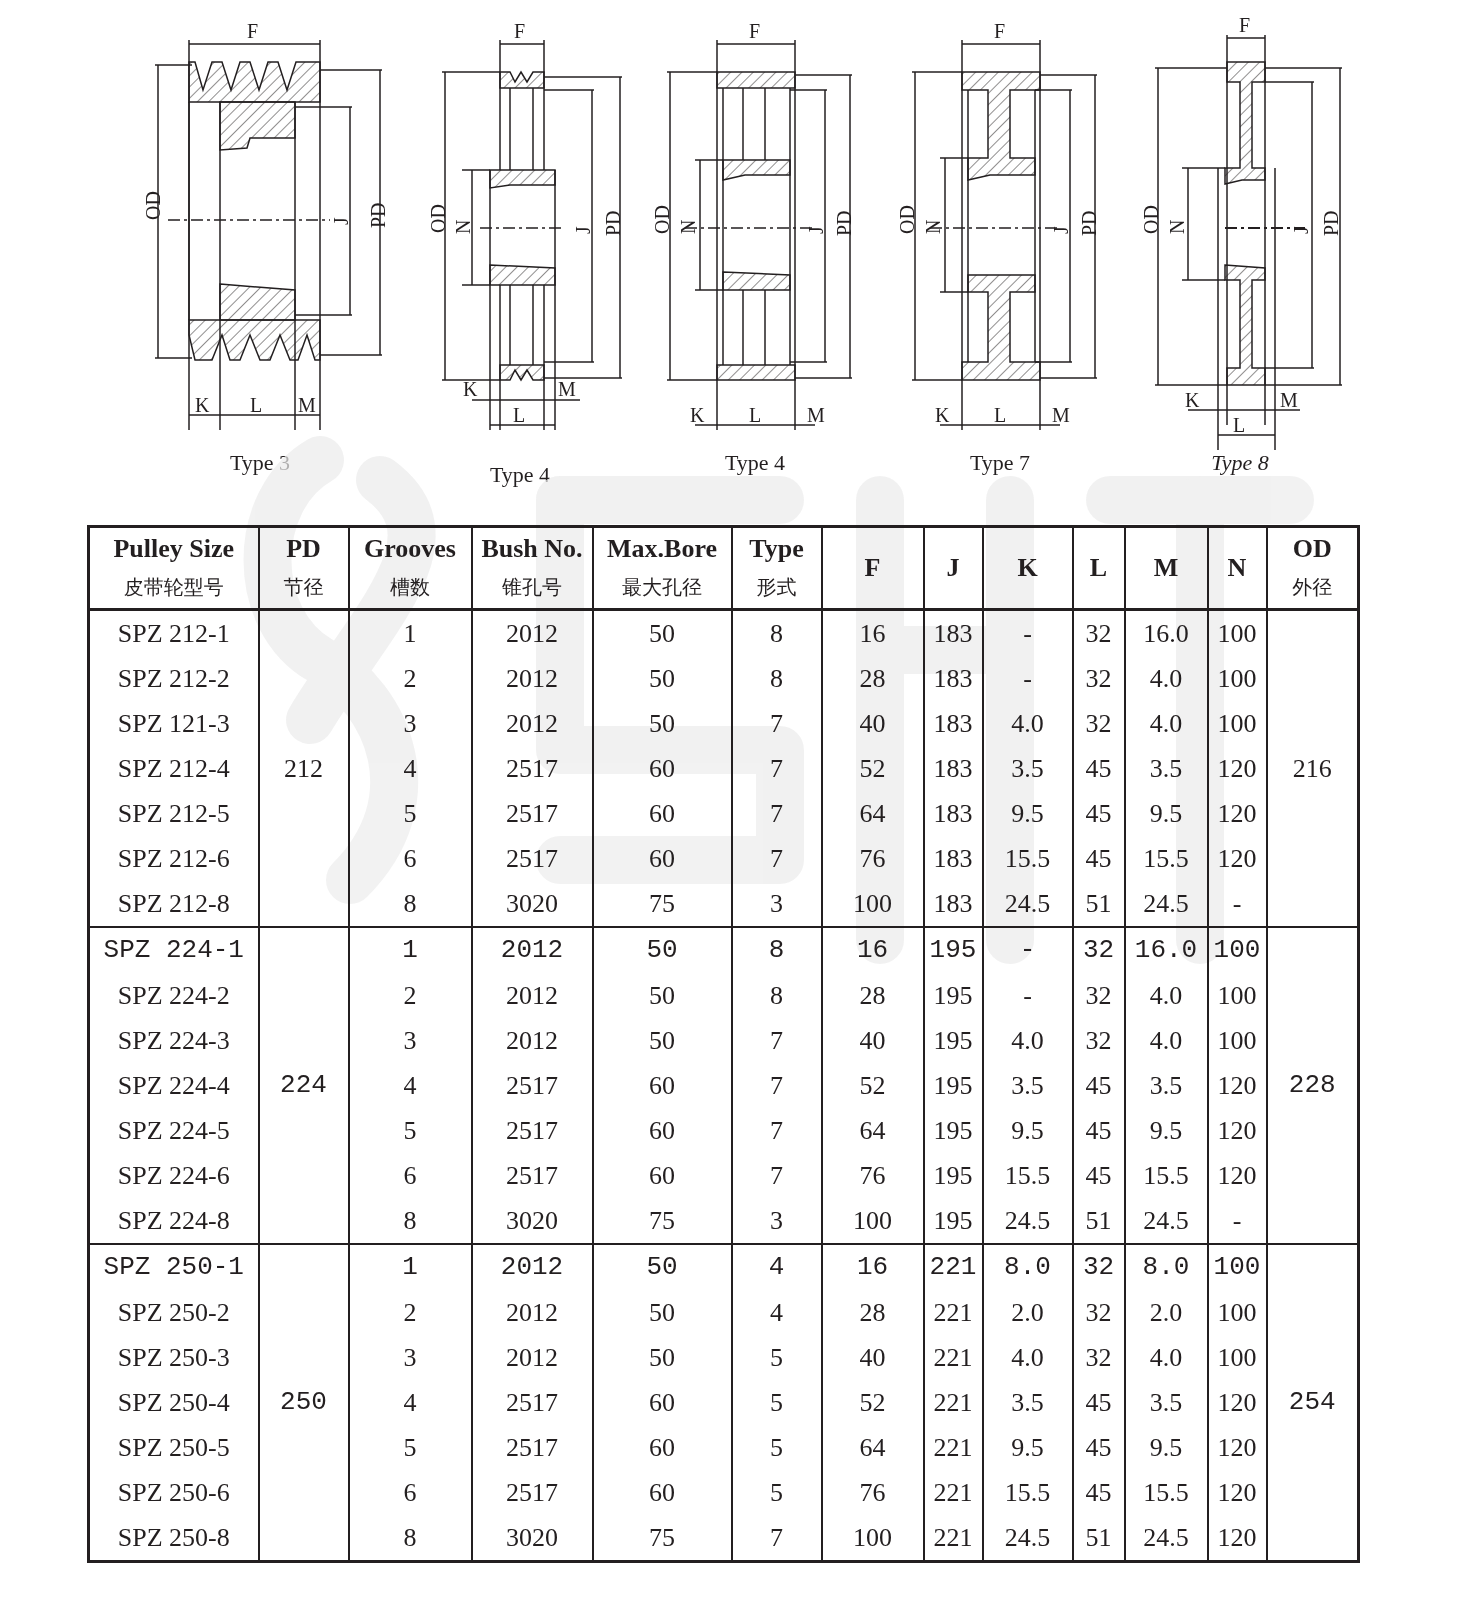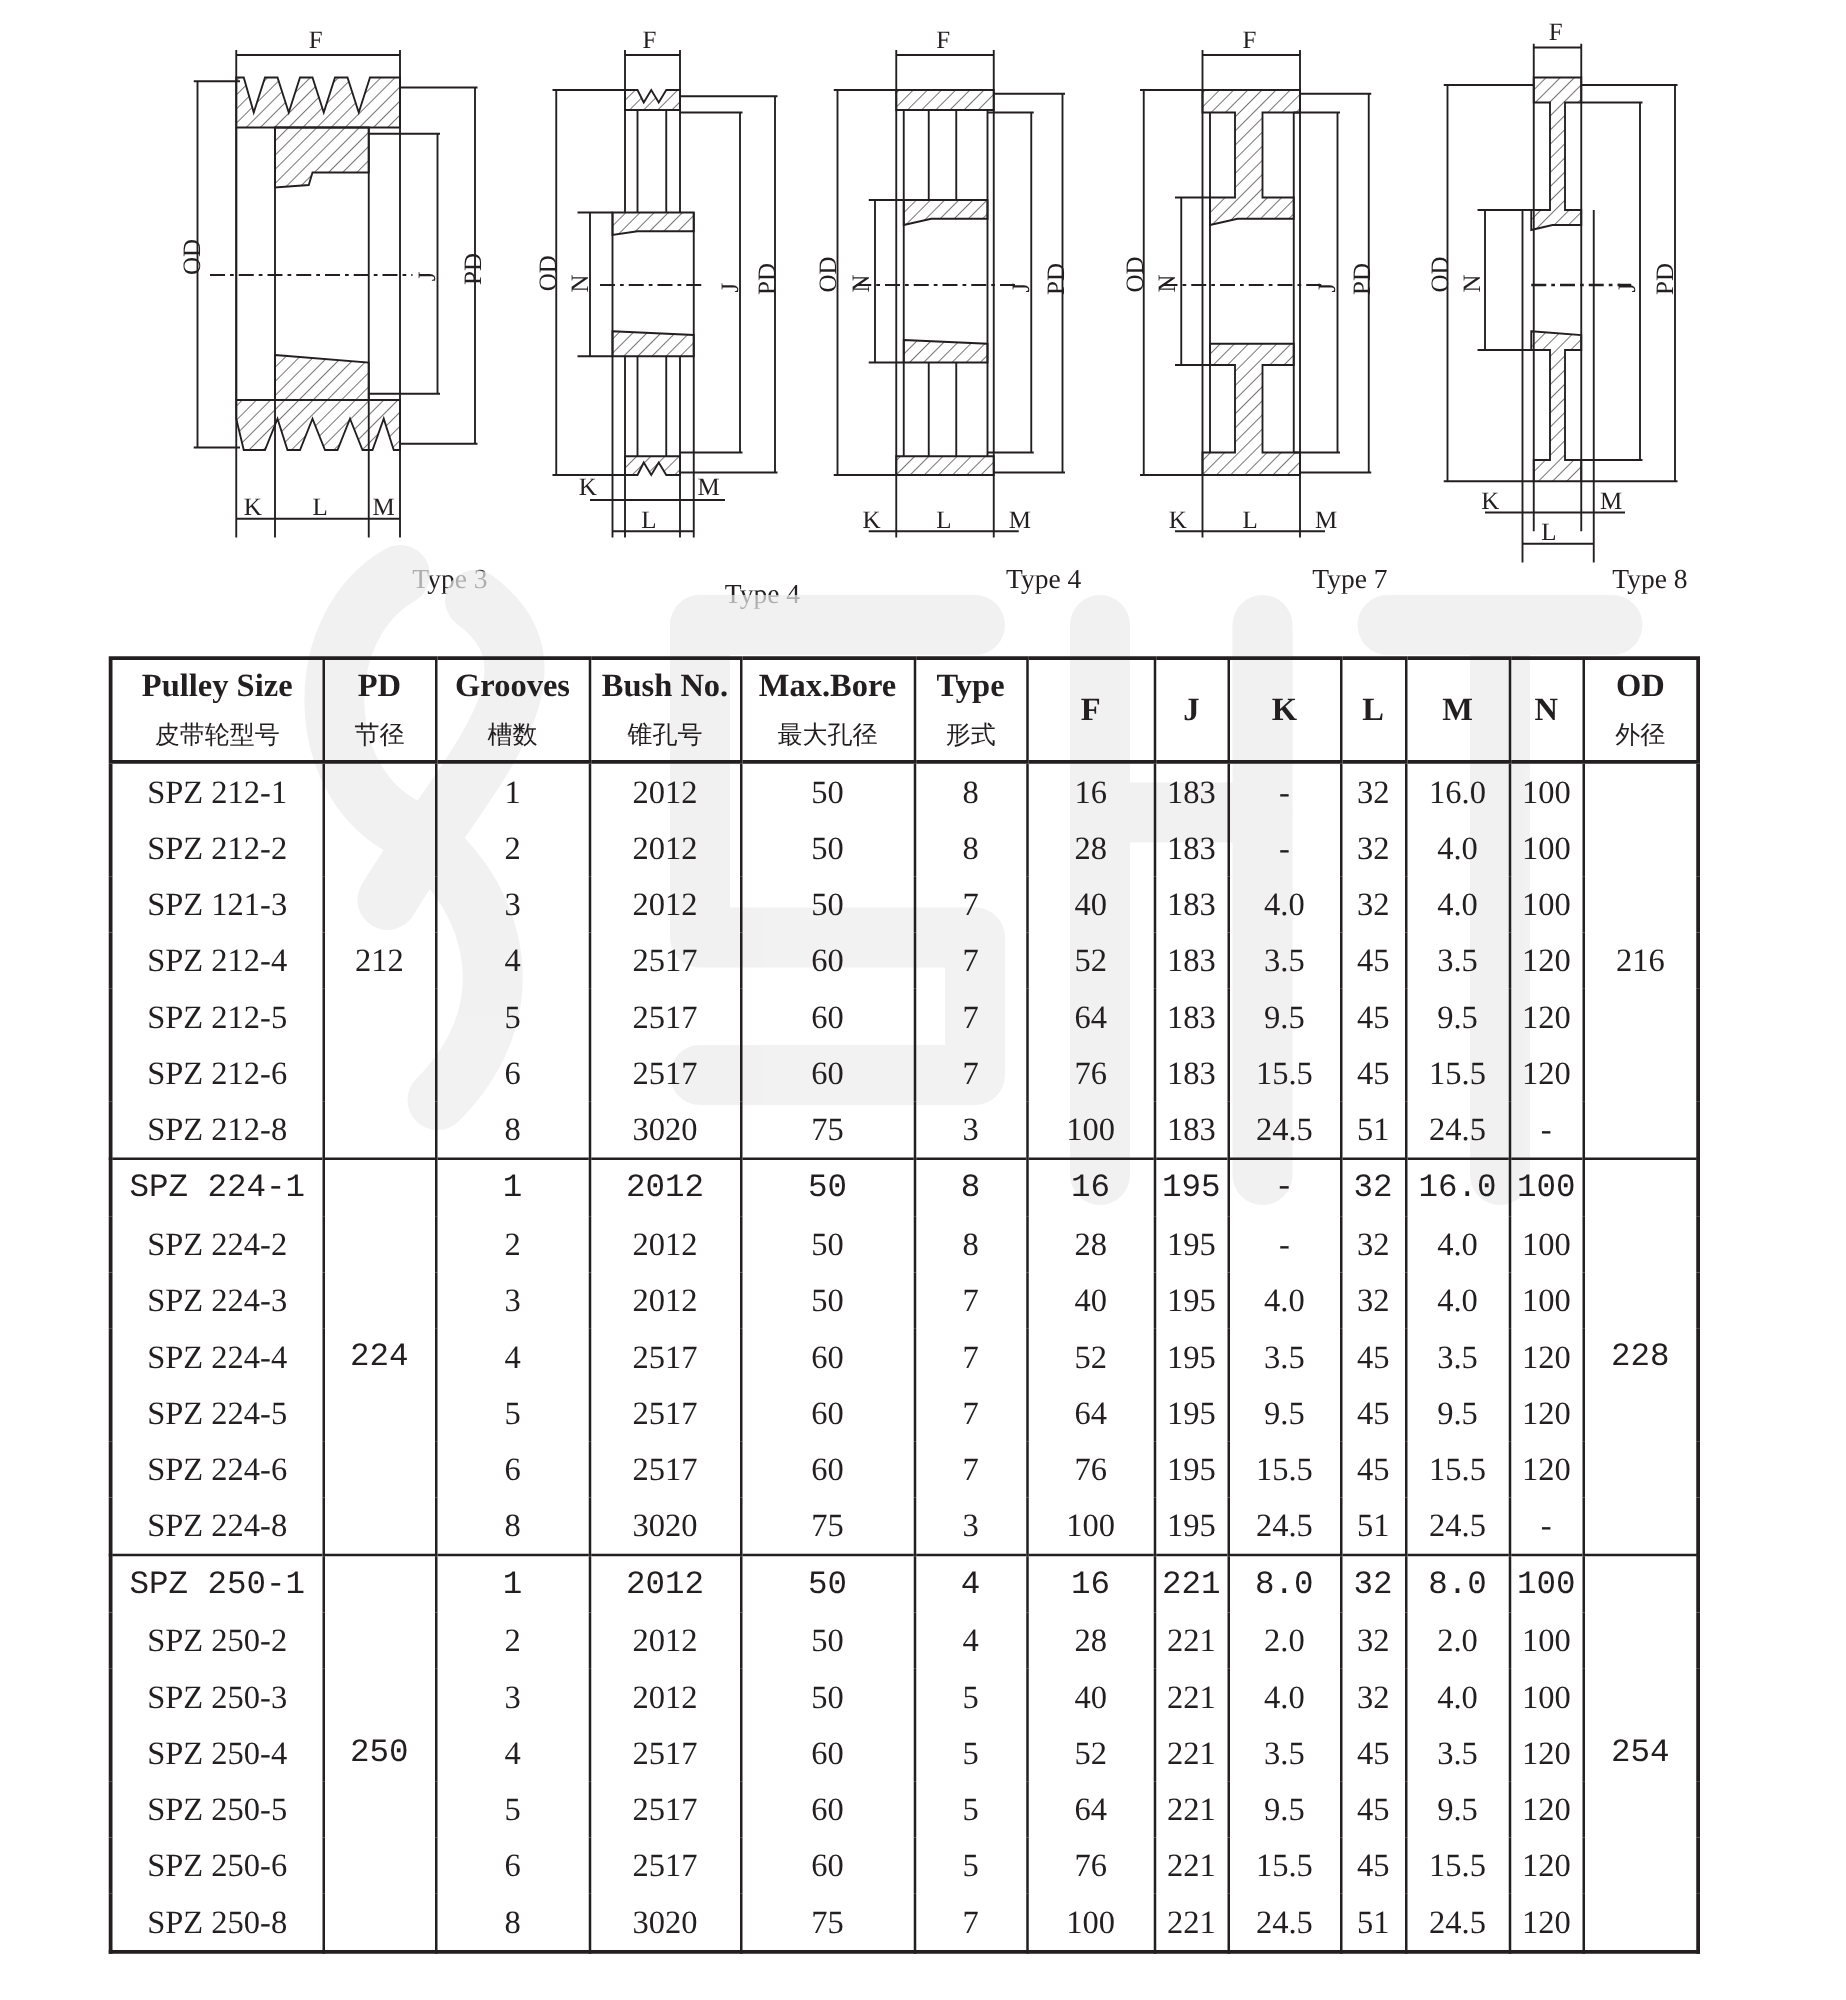--- a/index.html
+++ b/index.html
@@ -7,7 +7,7 @@
   .diagrams { position:absolute; left:0; top:0; width:1477px; height:500px; }
   .diagram { position:absolute; top:10px; }
   .diagram svg { display:block; }
-  .diagram .caption { position:absolute; left:0; right:0; text-align:right; font-size:22px; color:#231f20; }
+  .diagram .caption { position:absolute; left:0; right:0; text-align:center; font-size:22px; color:#231f20; }
   .watermark { position:absolute; left:230px; top:420px; width:1100px; height:580px; pointer-events:none; }
   table.spec { position:absolute; left:87px; top:525px; border-collapse:collapse; table-layout:fixed; font-size:26px; }
   table.spec th, table.spec td { border-left:2px solid #231f20; border-right:2px solid #231f20; text-align:center; padding:0; }

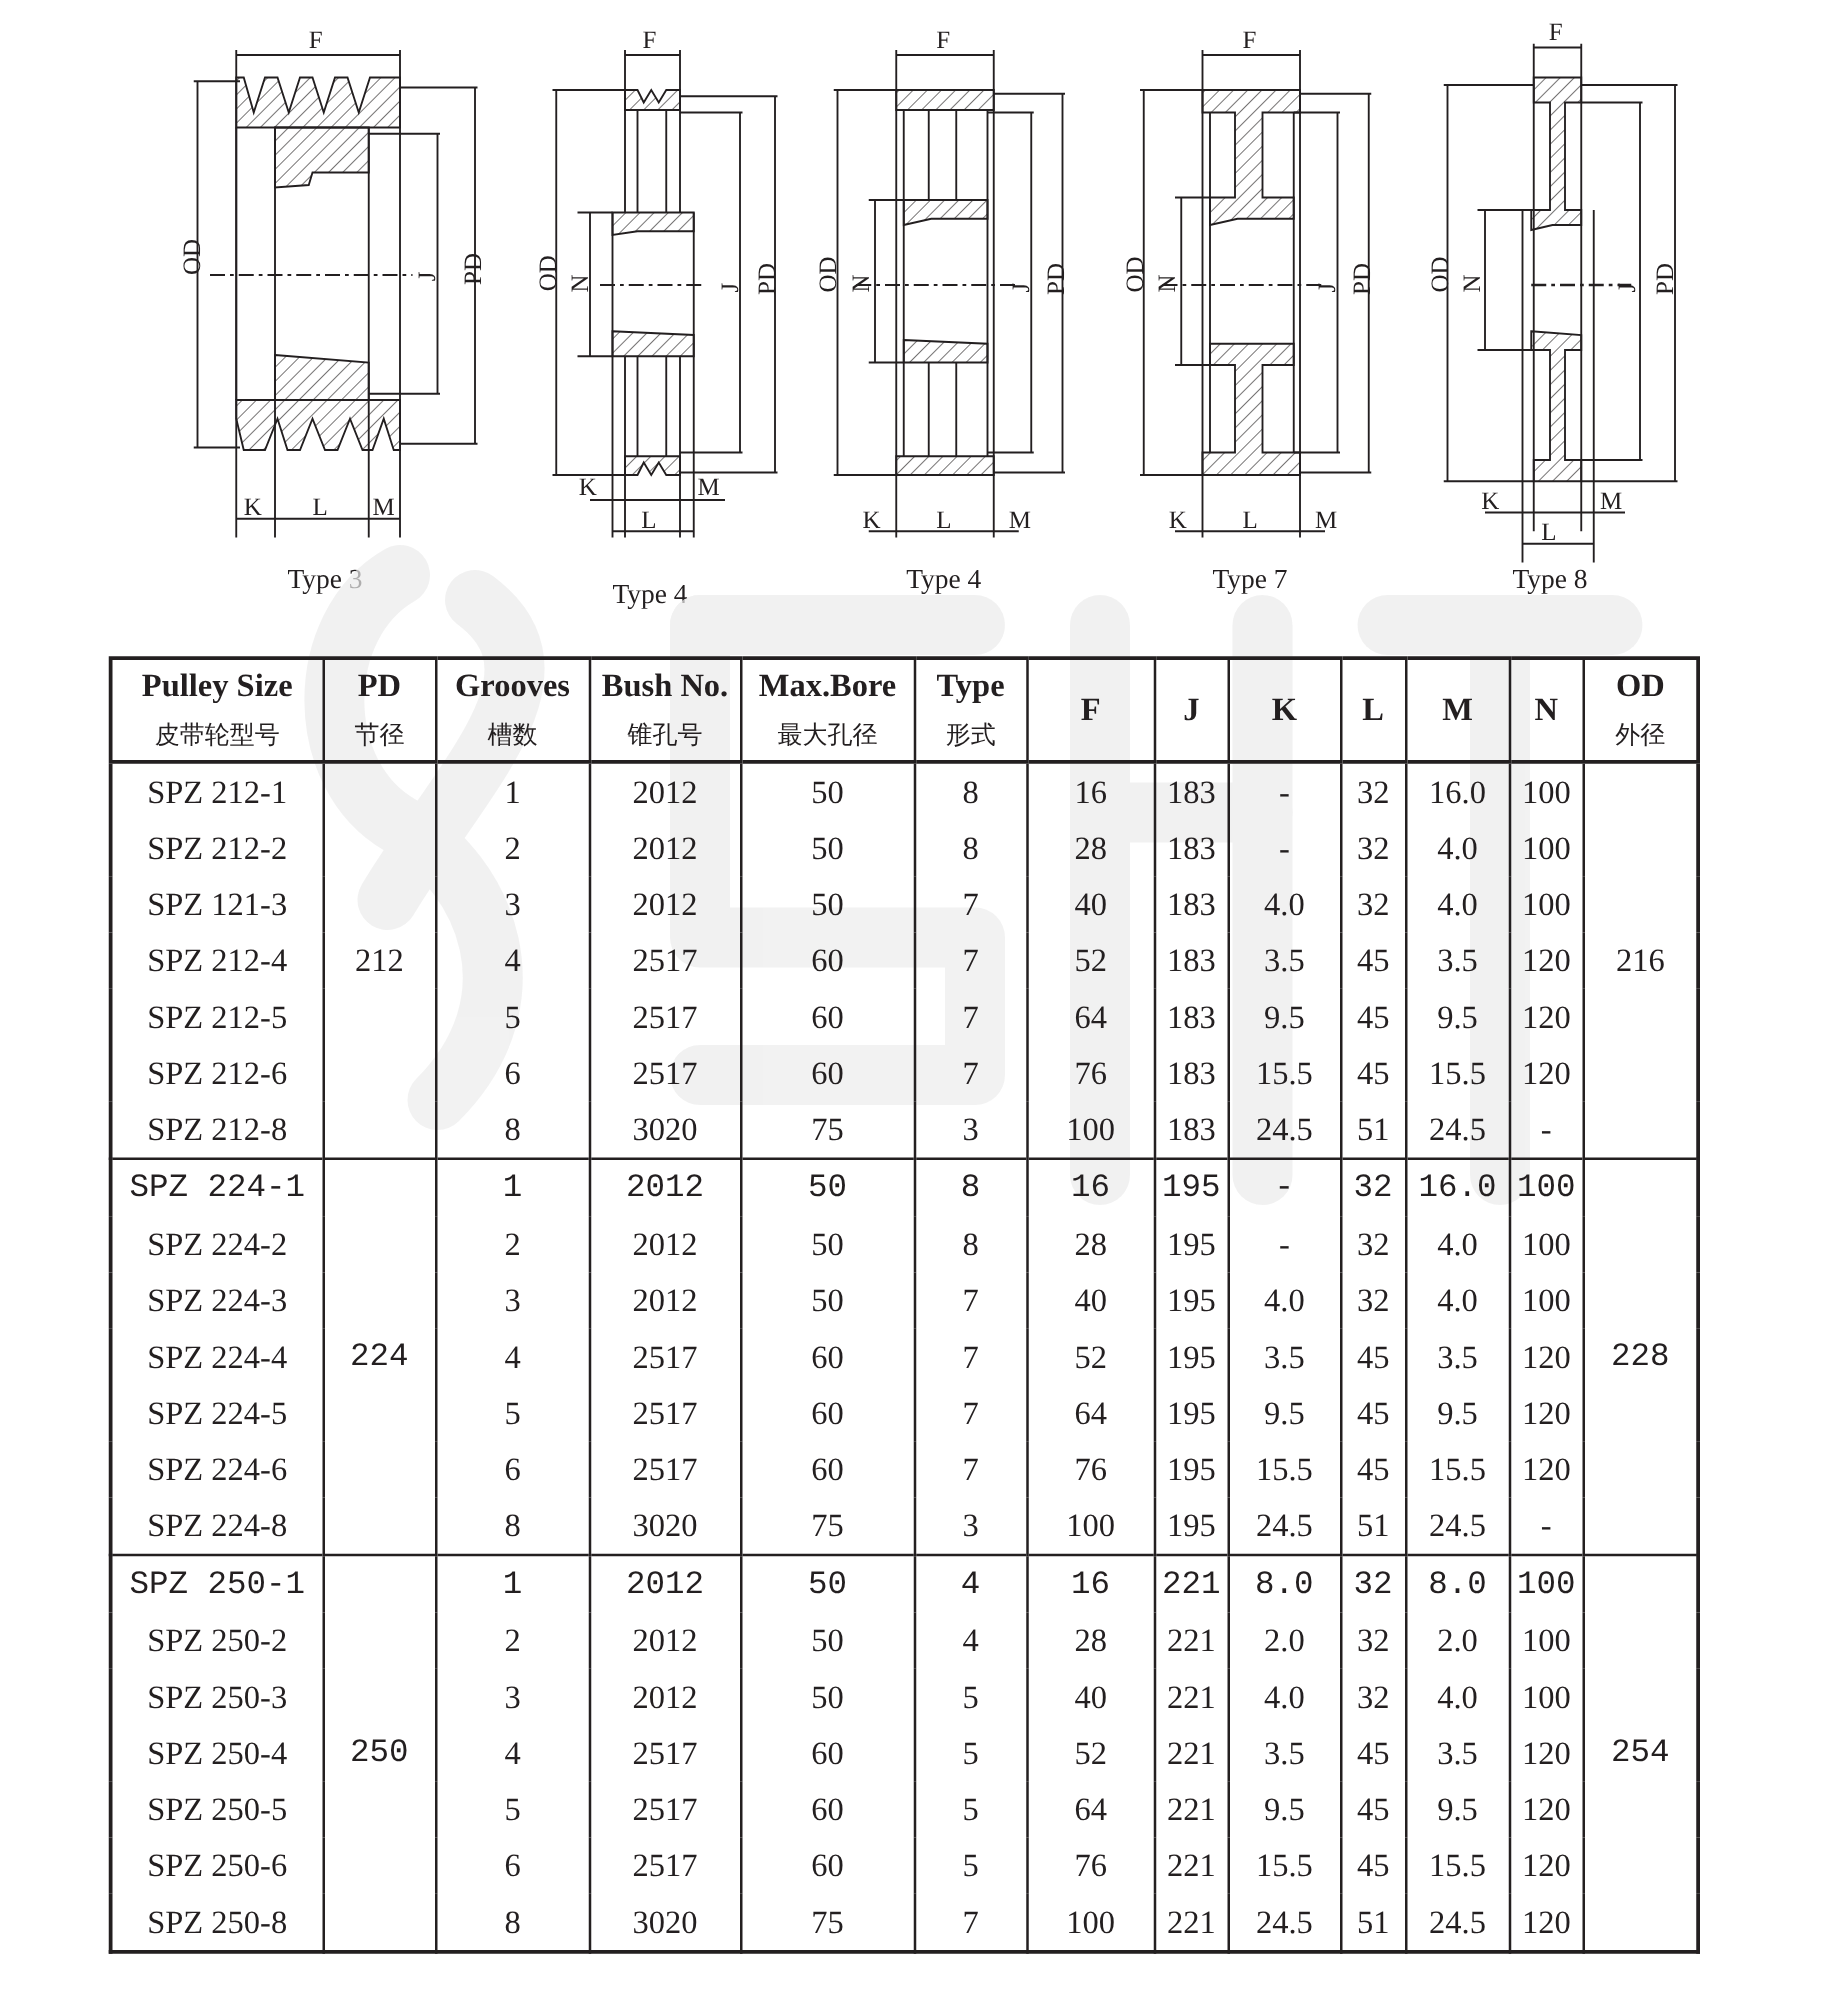--- a/index.html
+++ b/index.html
@@ -246,7 +246,7 @@
         <text x="103" y="422">L</text>
       </g>
     </svg>
-    <div class="caption" style="top:440px;">Type 8</div>
+    <div class="caption" style="top:440px;font-style:italic;">Type 8</div>
   </div>
 </div>
 

